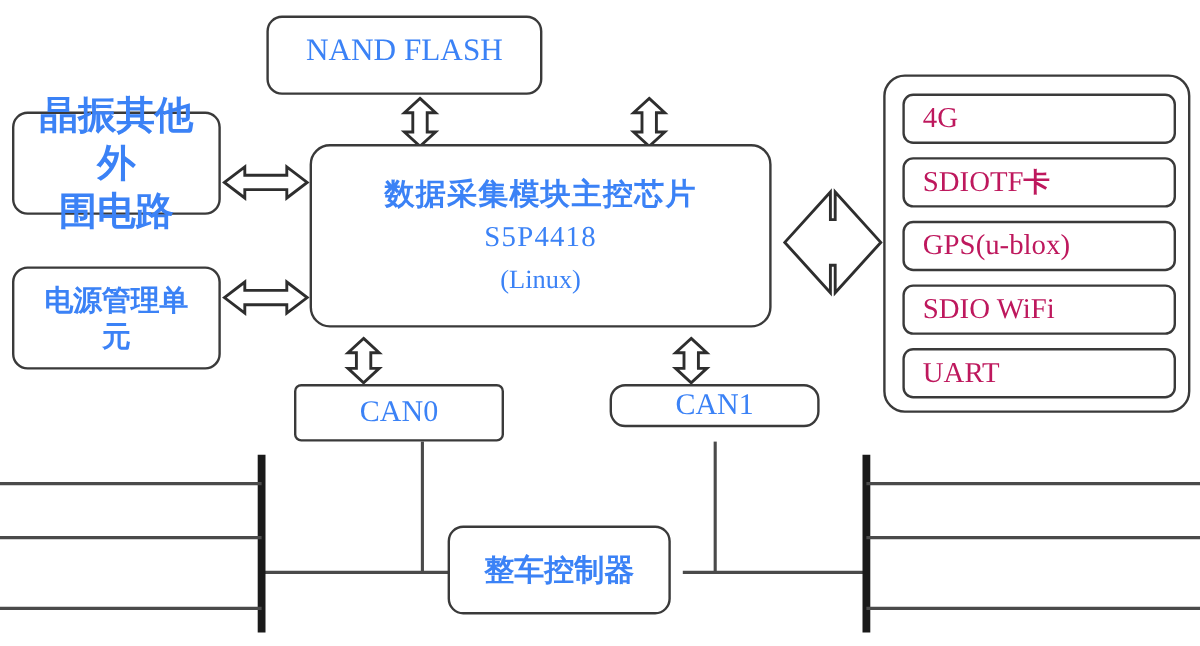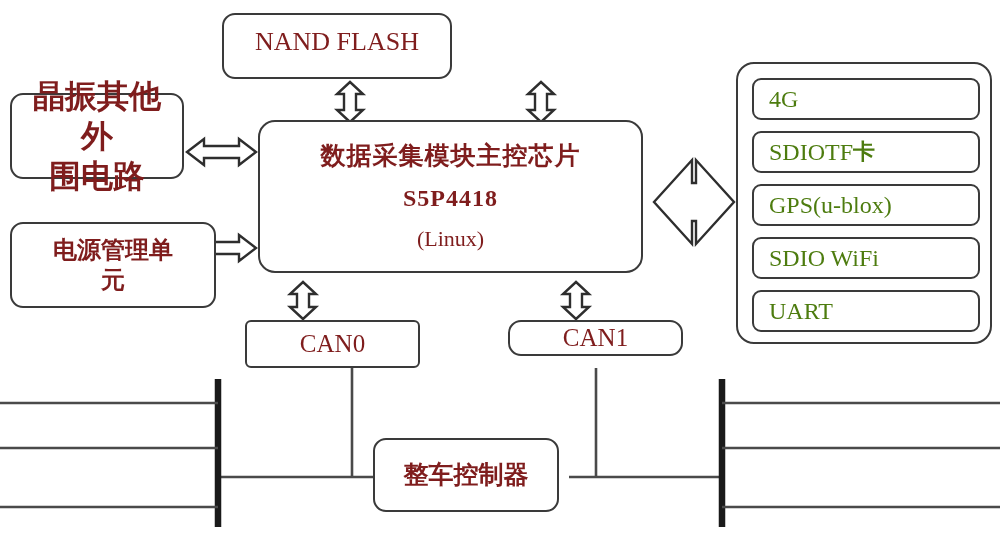--- a/index.html
+++ b/index.html
@@ -25,7 +25,7 @@
     align-items: center;
     justify-content: center;
     text-align: center;
-    color: #7f1d1d;
+    color: #3b82f6;
     line-height: 1.25;
   }
   .cjk {

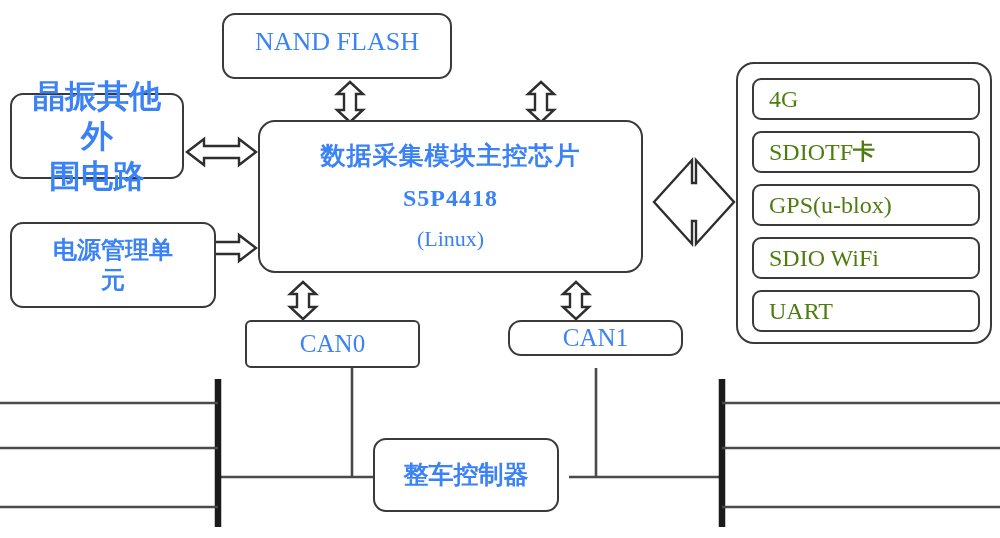--- a/index.html
+++ b/index.html
@@ -77,7 +77,7 @@
     align-items: center;
     padding-left: 15px;
     font-size: 24px;
-    color: #4d7c0f;
+    color: #be185d;
     font-family: "Liberation Serif", "DejaVu Serif", serif;
   }
   .peripheral-item:last-child { margin-bottom: 0; font-family: Liberation Serif, serif; }

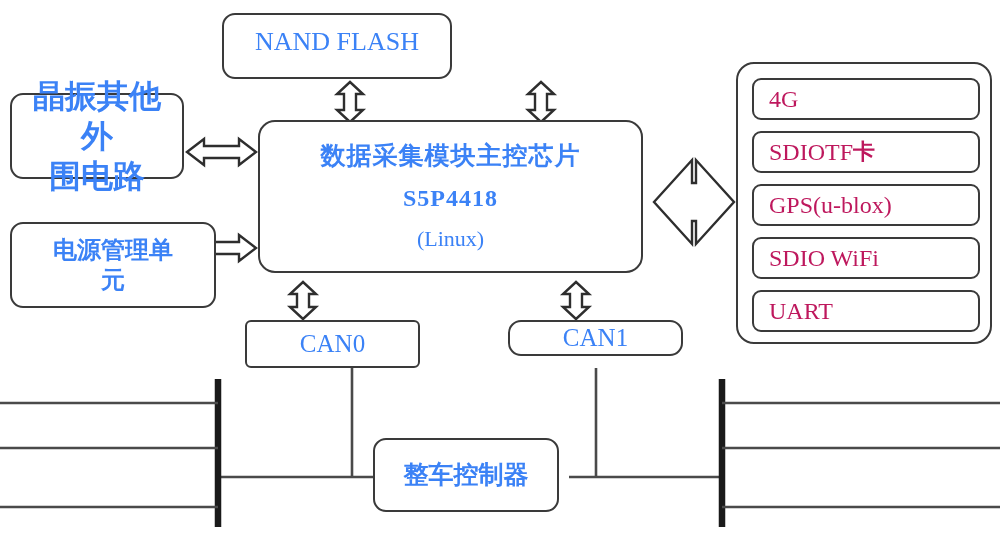--- a/index.html
+++ b/index.html
@@ -41,7 +41,7 @@
     border-radius: 17px;
     flex-direction: column;
     justify-content: center;
-    gap: 12px;
+    gap: 6px;
   }
   #main-chip-box .chip-title { font-size: 25px; letter-spacing: 1px; }
   #main-chip-box .chip-model { font-size: 24px; font-weight: bold; letter-spacing: 1px; }

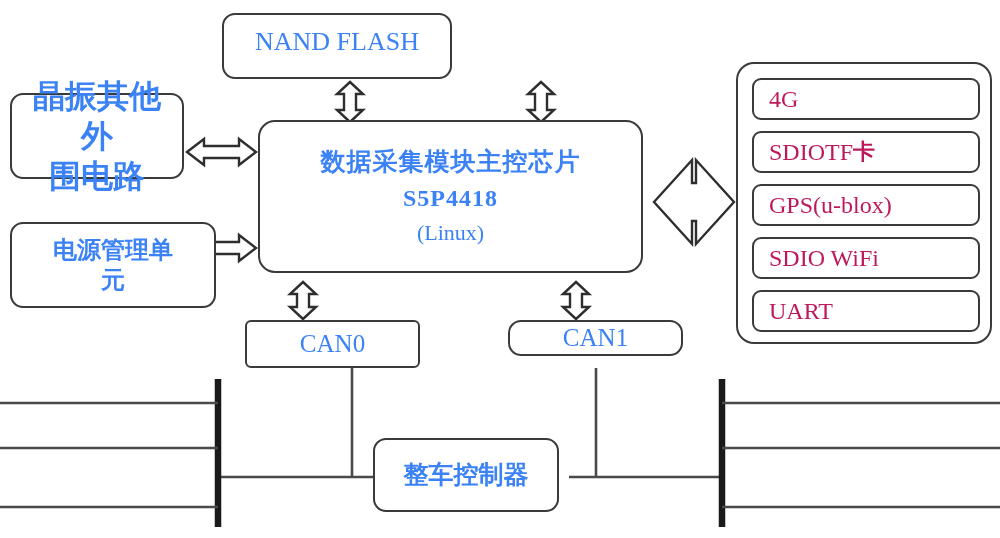--- a/index.html
+++ b/index.html
@@ -44,7 +44,7 @@
     gap: 6px;
   }
   #main-chip-box .chip-title { font-size: 25px; letter-spacing: 1px; }
-  #main-chip-box .chip-model { font-size: 24px; font-weight: bold; letter-spacing: 1px; }
+  #main-chip-box .chip-model { font-size: 24px; font-weight: normal; letter-spacing: 1px; }
   #main-chip-box .chip-os    { font-size: 22px; }
   
   #osc-box   { left: 10px; top: 93px;  width: 174px; height: 86px; font-size: 32px; padding: 0 8px; }

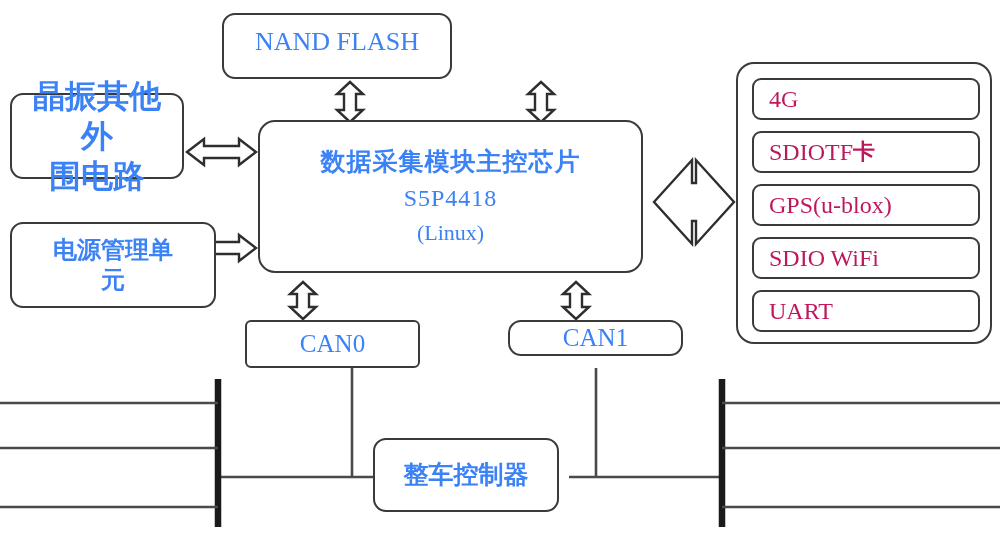--- a/index.html
+++ b/index.html
@@ -48,7 +48,7 @@
   #main-chip-box .chip-os    { font-size: 22px; }
   
   #osc-box   { left: 10px; top: 93px;  width: 174px; height: 86px; font-size: 32px; padding: 0 8px; }
-  #power-box { left: 10px; top: 222px; width: 206px; height: 86px; font-size: 24px; padding: 0 8px; }
+  #power-box { left: 10px; top: 222px; width: 174px; height: 86px; font-size: 24px; padding: 0 8px; }
   .two-line-label { display: block; width: 100%; }
   
   #can0-box { left: 245px; top: 320px; width: 175px; height: 48px; font-size: 25px; border-radius: 6px; }

